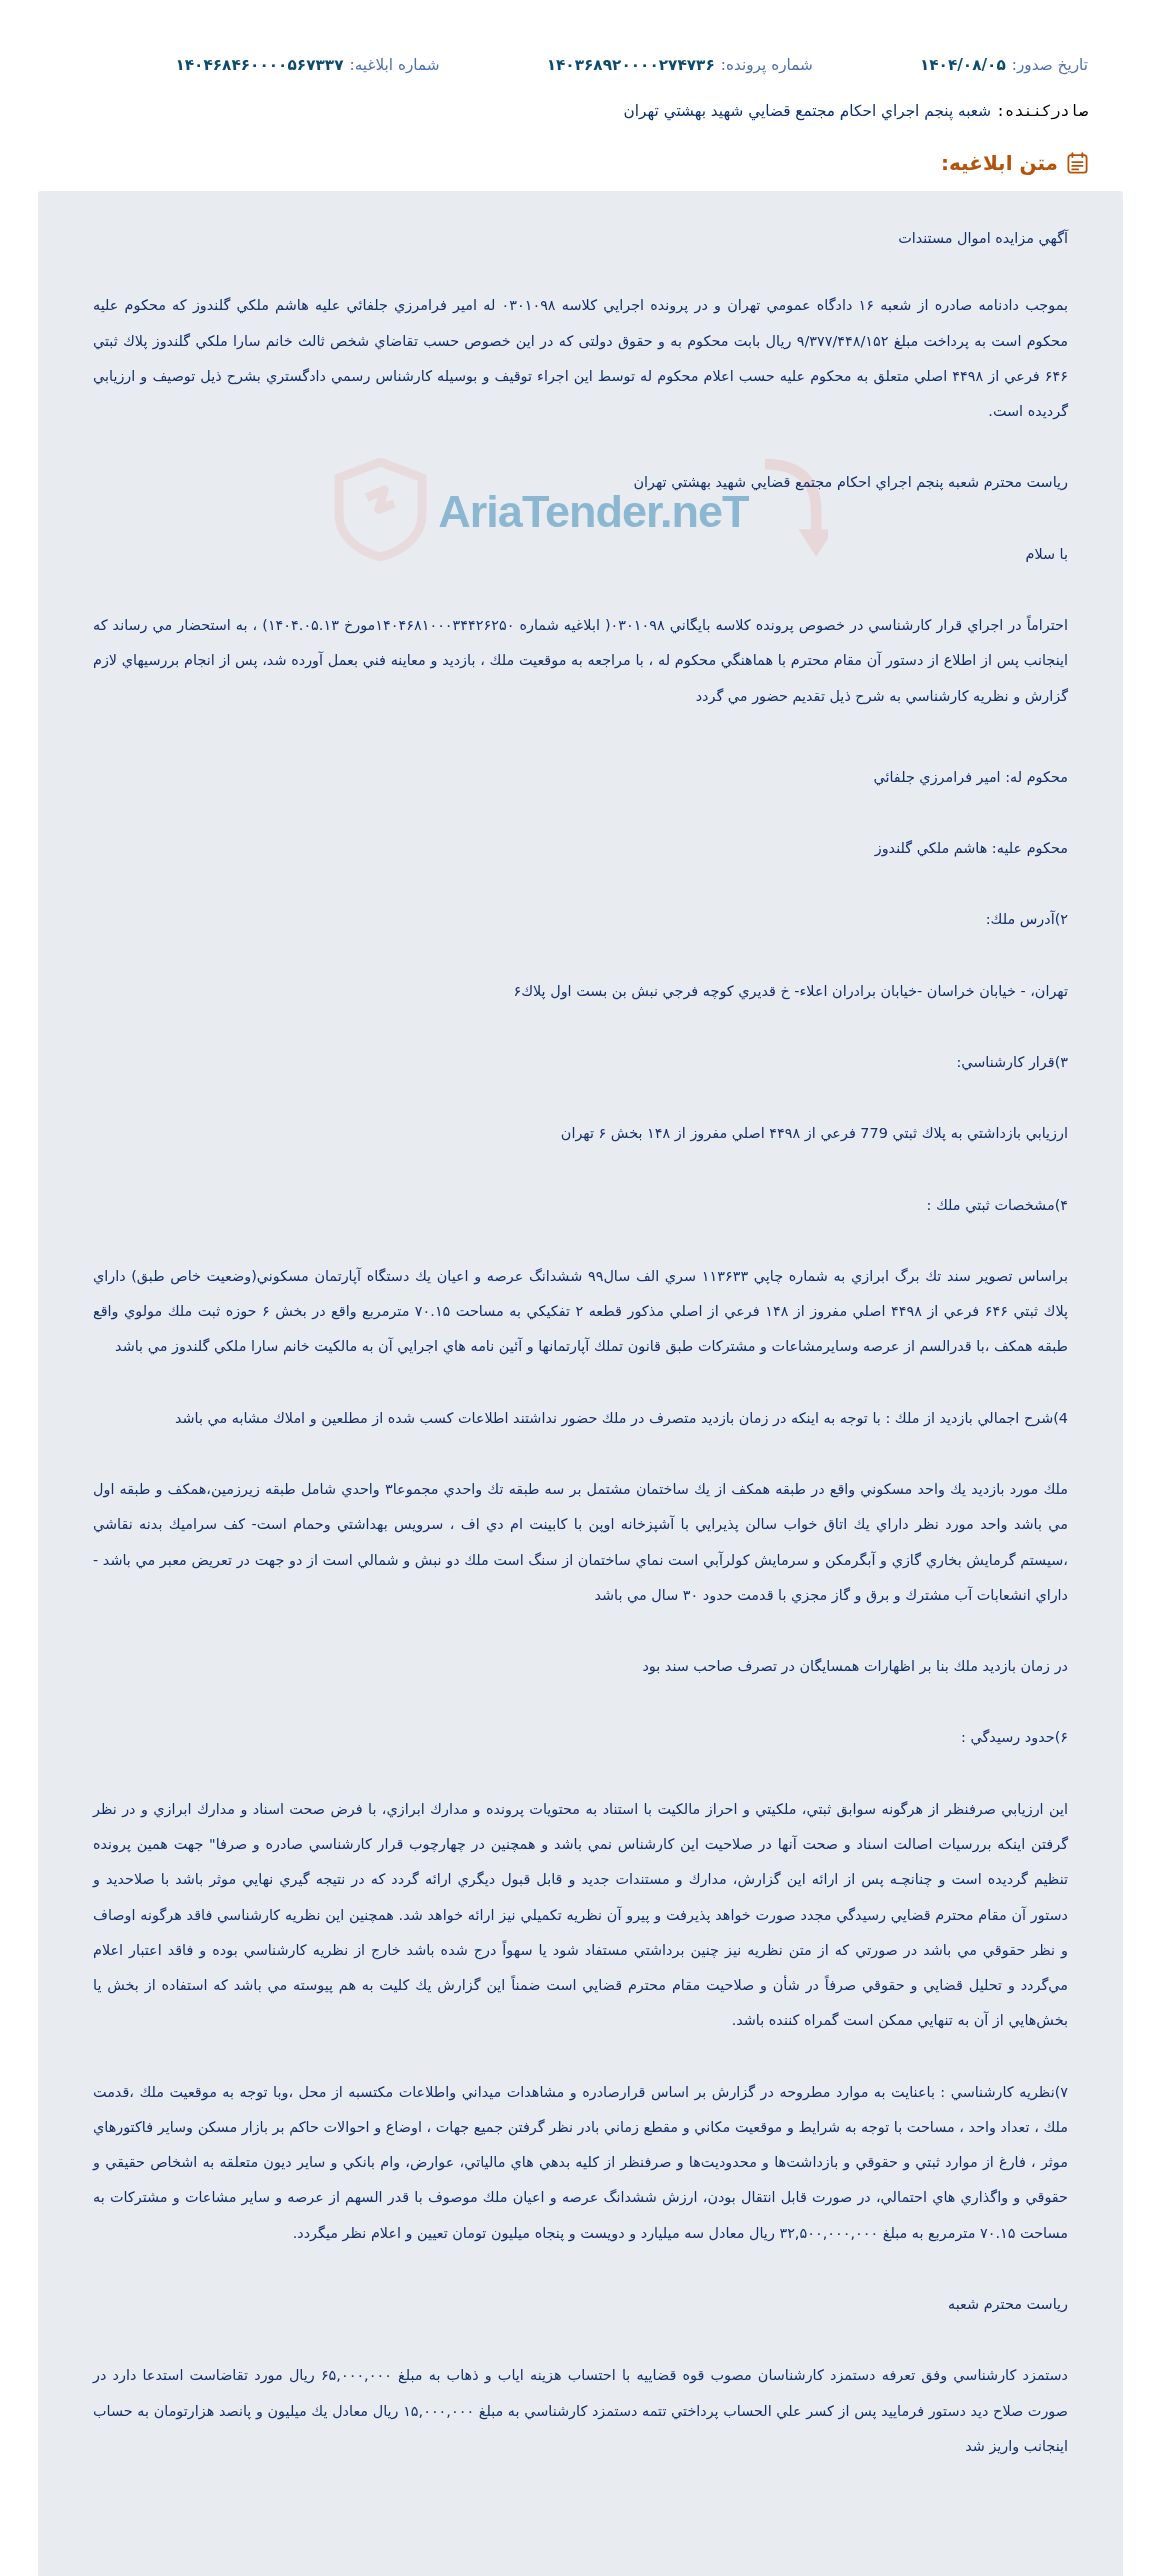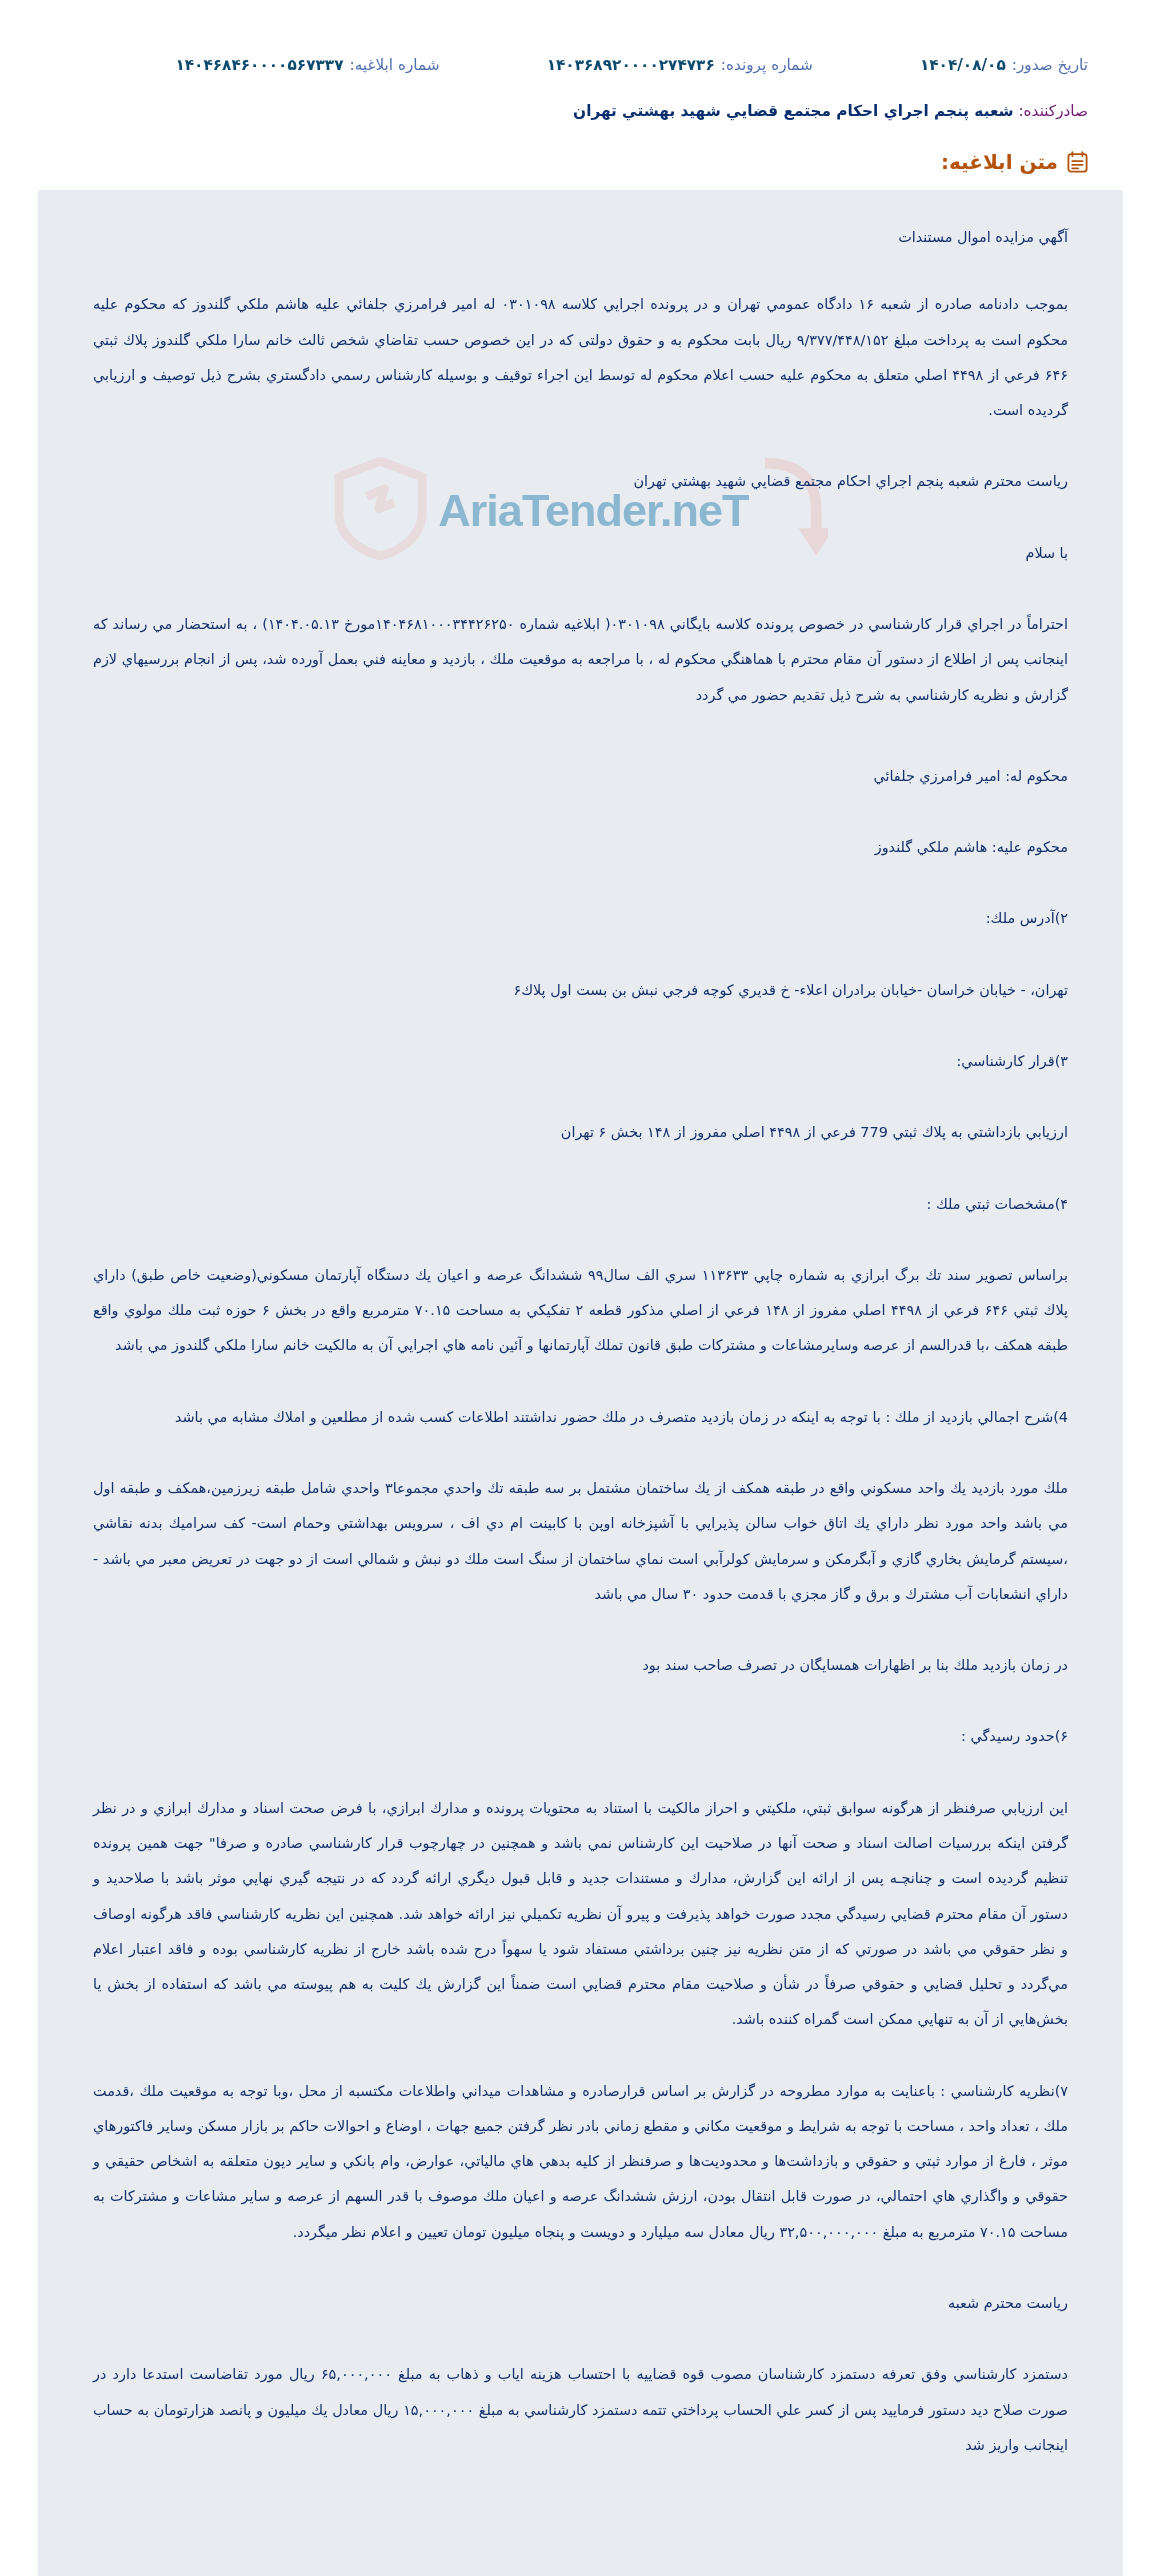--- a/index.html
+++ b/index.html
@@ -61,7 +61,7 @@
     padding-left: 0;
   }
   .meta-line .meta-label { color: #701a75; }
-  .meta-line .meta-value { color: #0b2f6e; font-weight: 700; }
+  .meta-line .meta-value { color: #0b2f6e; font-weight: 400; }
 
   .meta-line.second { margin-top: 20px; }
 

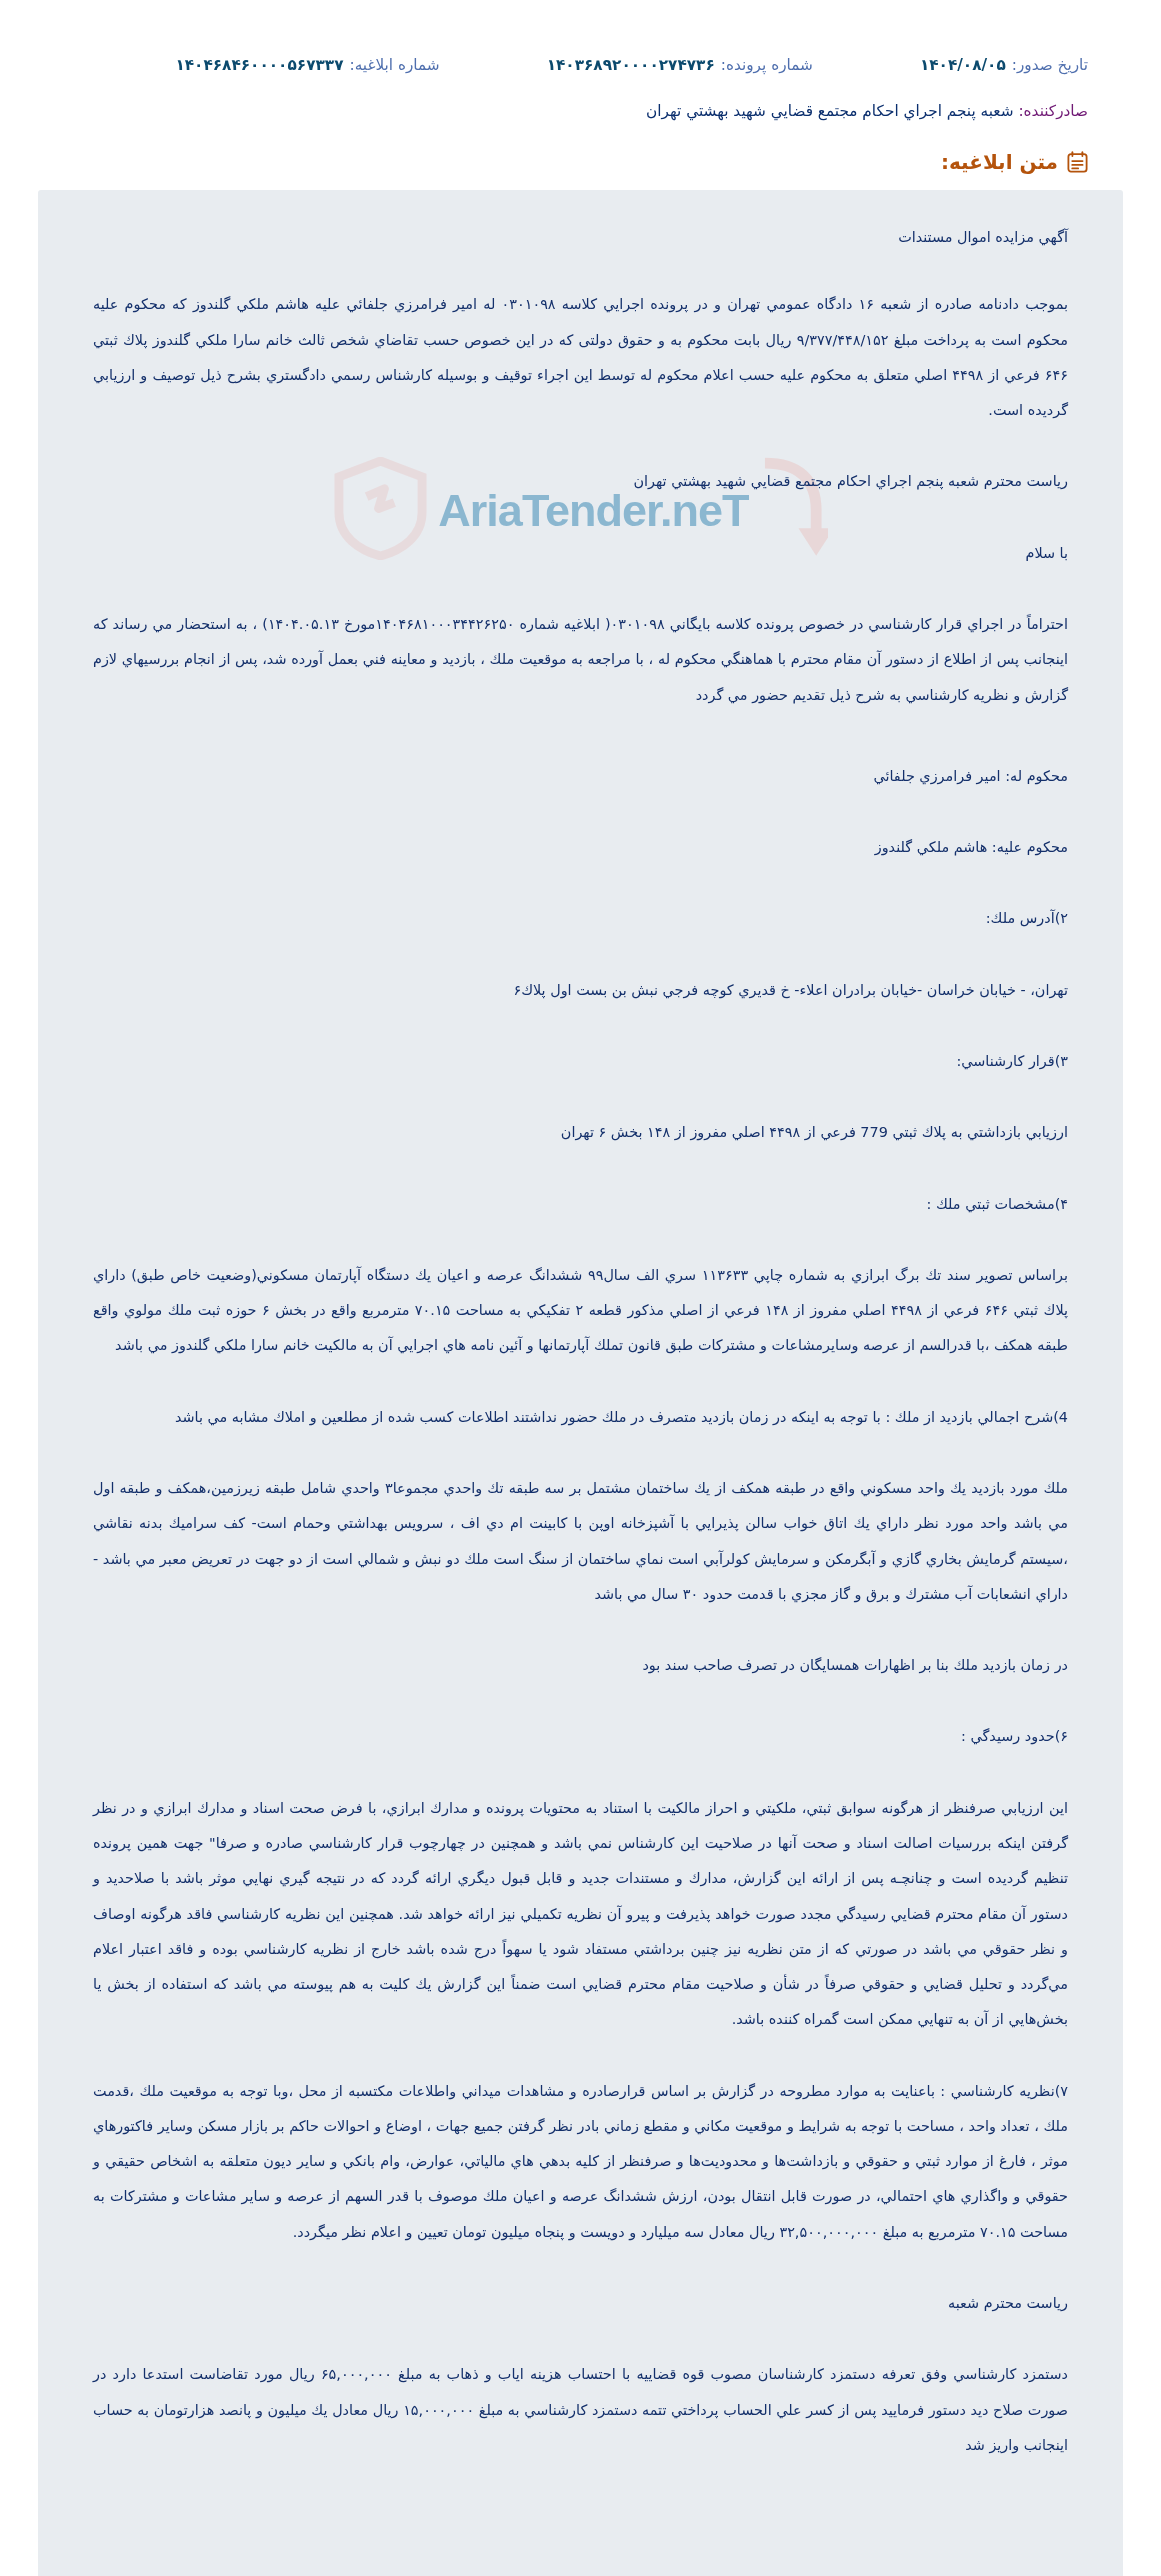--- a/index.html
+++ b/index.html
@@ -60,7 +60,7 @@
     text-align: right;
     padding-left: 0;
   }
-  .meta-line .meta-label { color: #701a75; }
+  .meta-line .meta-label { color: #000000; font-family: Liberation Mono, monospace; }
   .meta-line .meta-value { color: #0b2f6e; font-weight: 400; }
 
   .meta-line.second { margin-top: 20px; }

